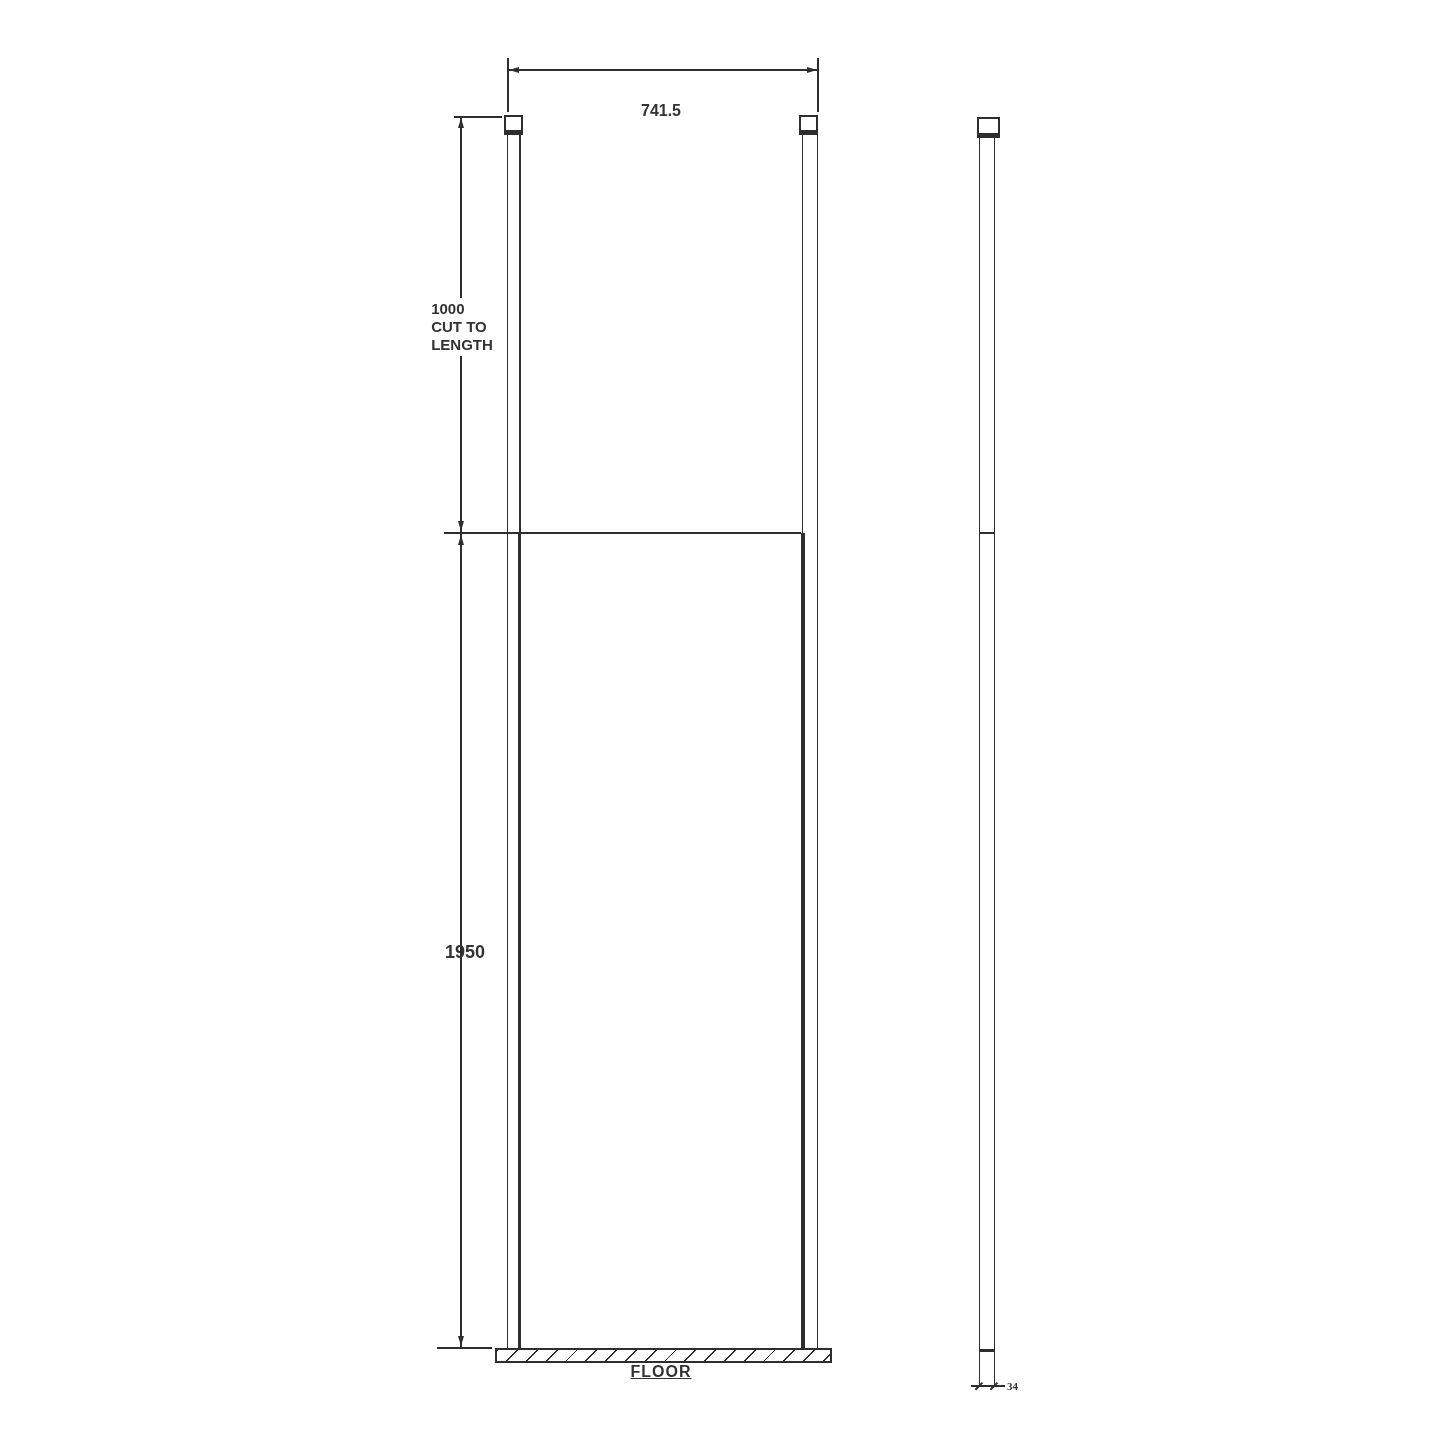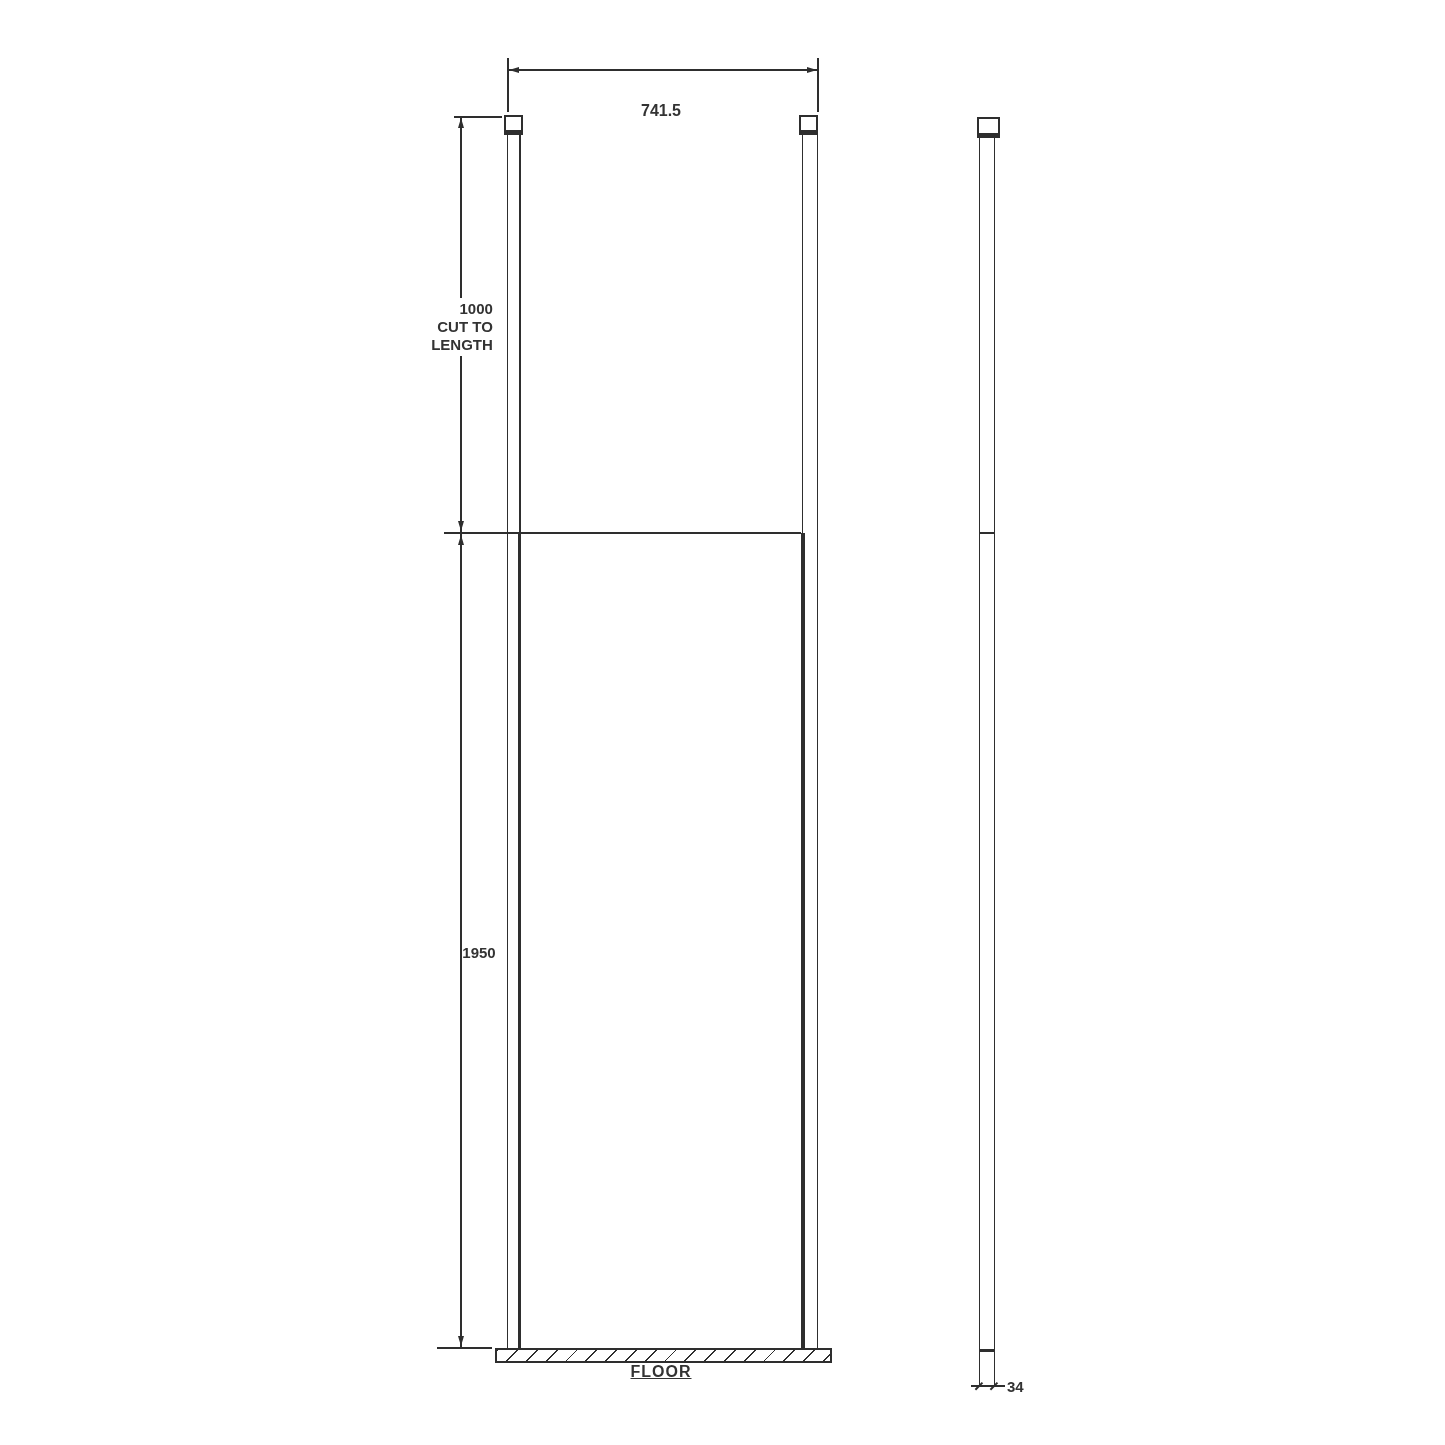--- a/index.html
+++ b/index.html
@@ -49,7 +49,7 @@
     <div class="tri" style="left:457.5px; top:535px;  border-left:3.5px solid transparent; border-right:3.5px solid transparent; border-bottom:10px solid var(--line);"></div>
     <div class="tri" style="left:457.5px; top:1336px; border-left:3.5px solid transparent; border-right:3.5px solid transparent; border-top:10px solid var(--line);"></div>
 
-    <div class="lbl" style="left:462px; top:327px; transform:translate(-50%,-50%); font-size:15px; line-height:18px; text-align:right; background:var(--bg); padding:2px 3px;">
+    <div class="lbl" style="left:462px; top:327px; transform:translate(-50%,-50%); font-size:15px; line-height:18px; text-align:left; background:var(--bg); padding:2px 3px;">
       <div>1000</div>
       <div>CUT TO</div>
       <div>LENGTH</div>

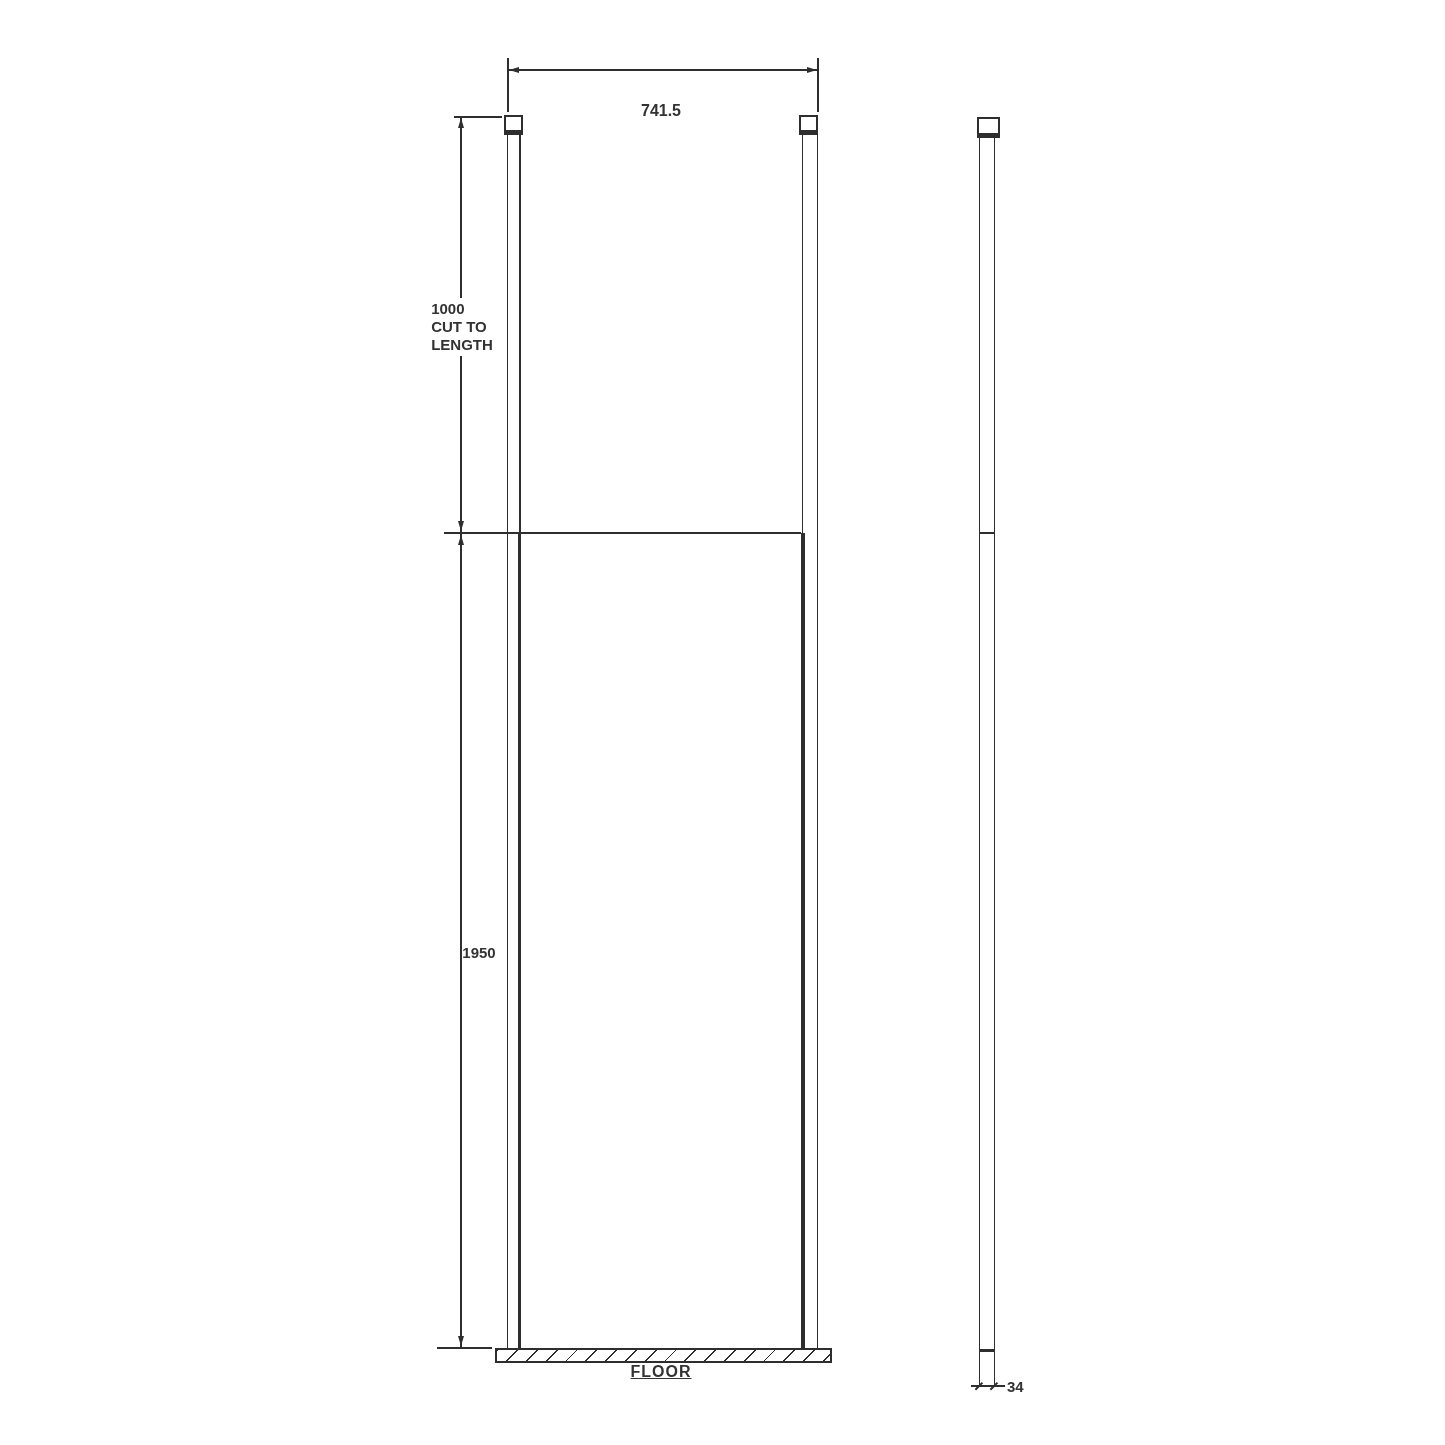--- a/index.html
+++ b/index.html
@@ -55,7 +55,7 @@
       <div>LENGTH</div>
     </div>
 
-    <div class="lbl" style="left:479px; top:952px; transform:translate(-50%,-50%); font-size:15px;">1950</div>
+    <div class="lbl" style="left:465px; top:952px; transform:translate(-50%,-50%); font-size:18px;">1950</div>
 
     <div class="cap" style="left:504px; top:115px; width:19px; height:20px;"></div>
     <div class="cap" style="left:799px; top:115px; width:19px; height:20px;"></div>

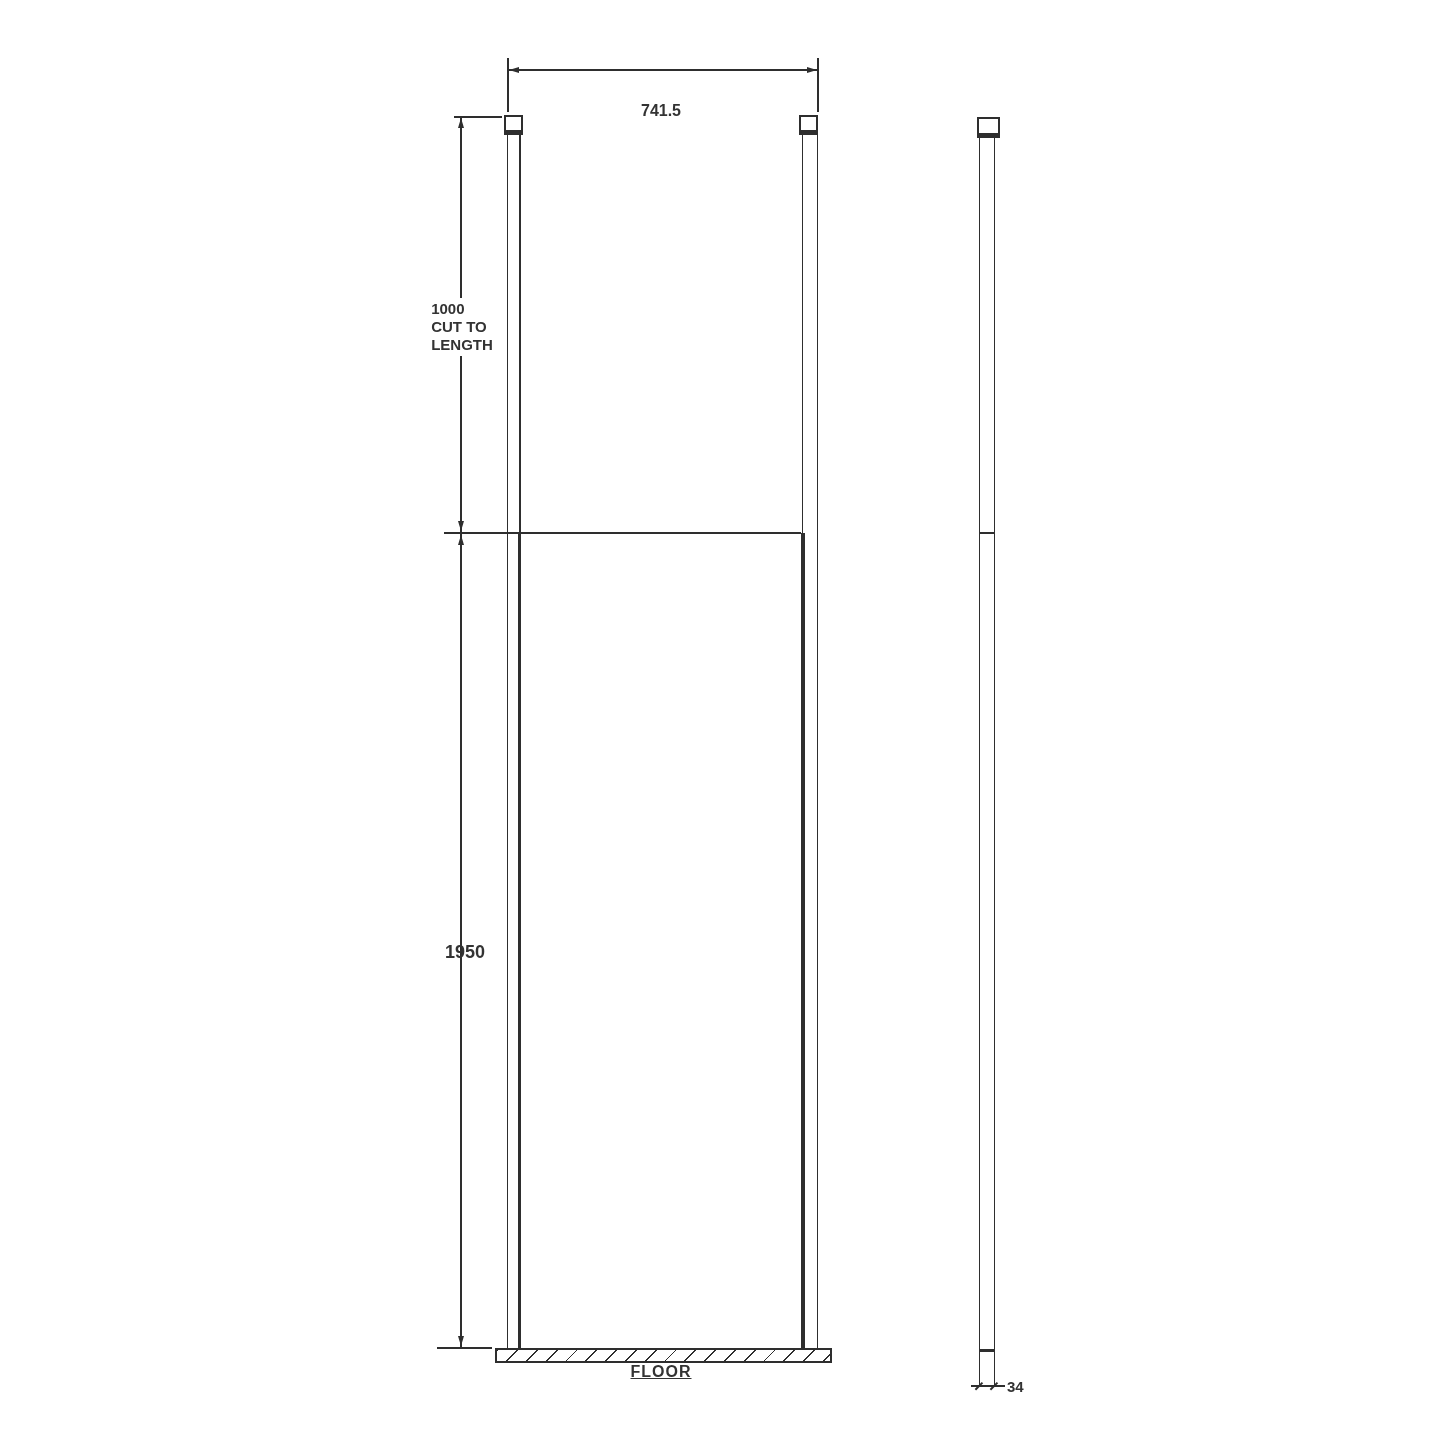--- a/index.html
+++ b/index.html
@@ -86,7 +86,7 @@
     <div class="ln" style="left:971px; top:1385px; width:34px; height:1.5px;"></div>
     <div class="ln" style="left:978px; top:1381px; width:1.5px; height:10px; transform:rotate(45deg);"></div>
     <div class="ln" style="left:993px; top:1381px; width:1.5px; height:10px; transform:rotate(45deg);"></div>
-    <div class="lbl" style="left:1007px; top:1386px; transform:translateY(-50%); font-size:15px;">34</div>
+    <div class="lbl" style="left:1007px; top:1386px; transform:translateY(-50%); font-size:11px;font-family:Liberation Serif, serif;">34</div>
   </div>
 
 </div>

